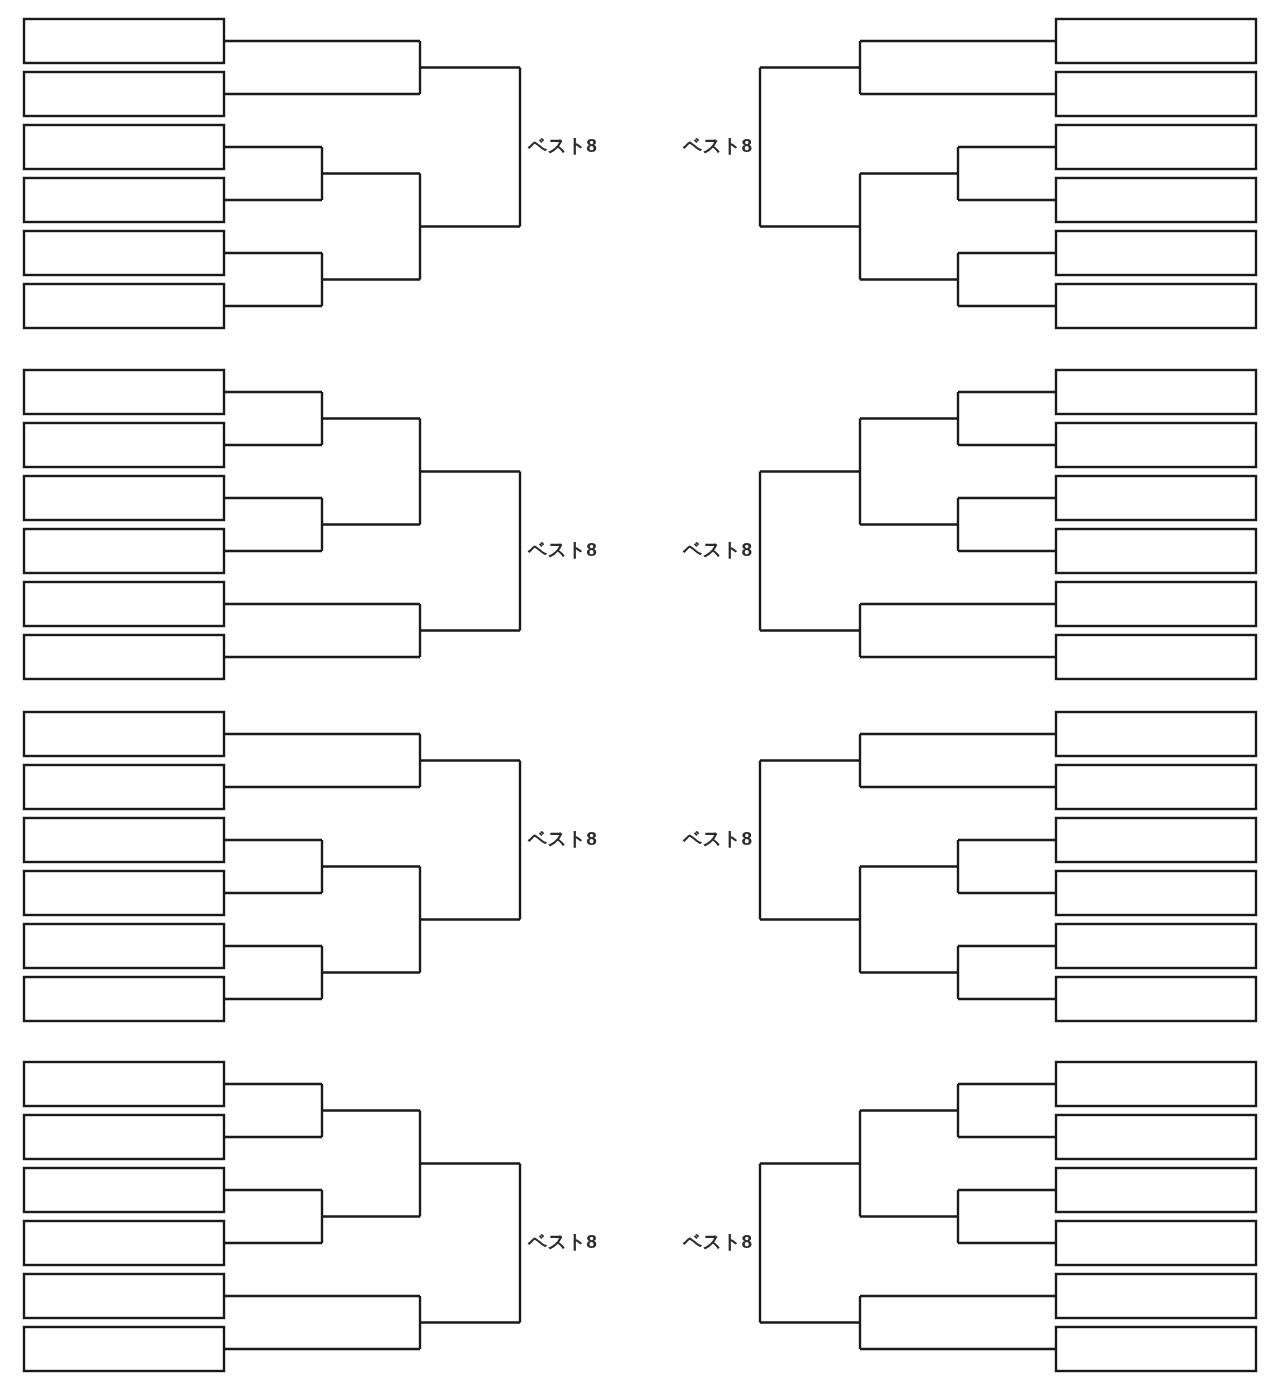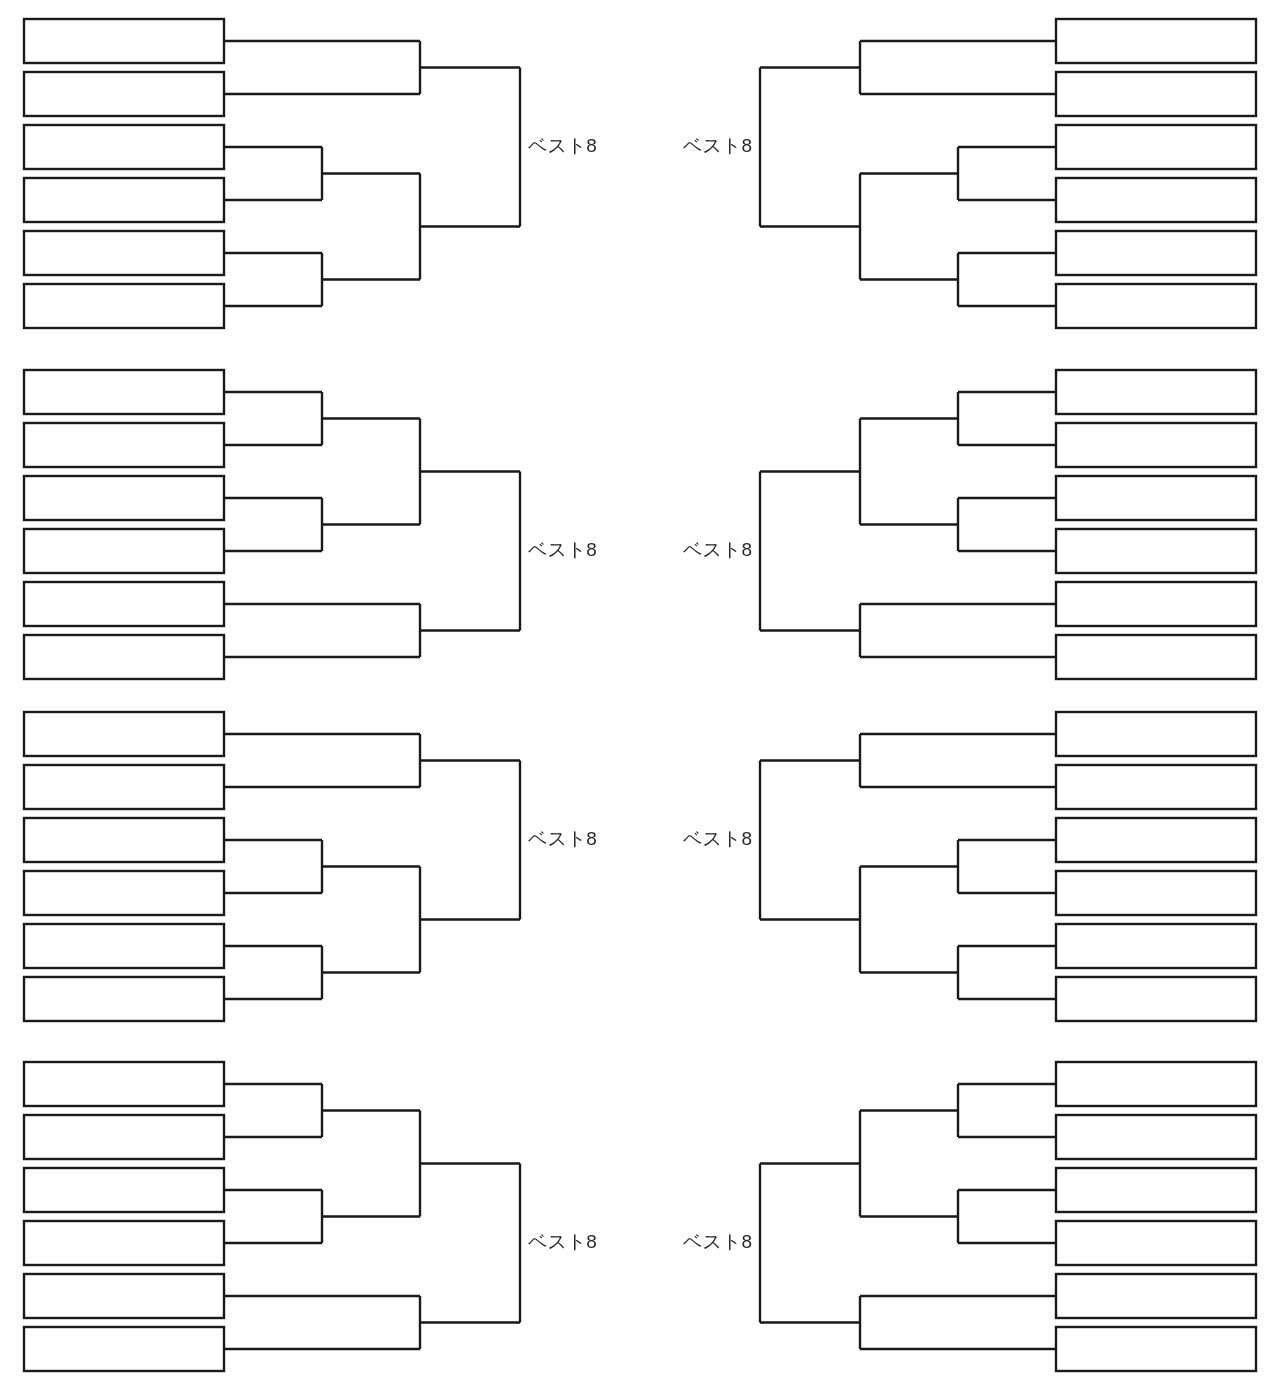--- a/index.html
+++ b/index.html
@@ -9,7 +9,7 @@
     font-family:"Liberation Sans","DejaVu Sans",sans-serif;
     overflow:hidden;position:relative;
   }
-  #bracket-root{position:relative;width:1280px;height:1397px;}
+  #bracket-root{position:relative;width:1280px;height:1397px;font-weight:bold;}
   svg#bracket-svg{display:block;width:1280px;height:1397px;}
   .slot-box{fill:#ffffff;stroke:#1a1a1a;stroke-width:2.4;}
   .link{fill:none;stroke:#1a1a1a;stroke-width:2.4;stroke-linecap:butt;}

